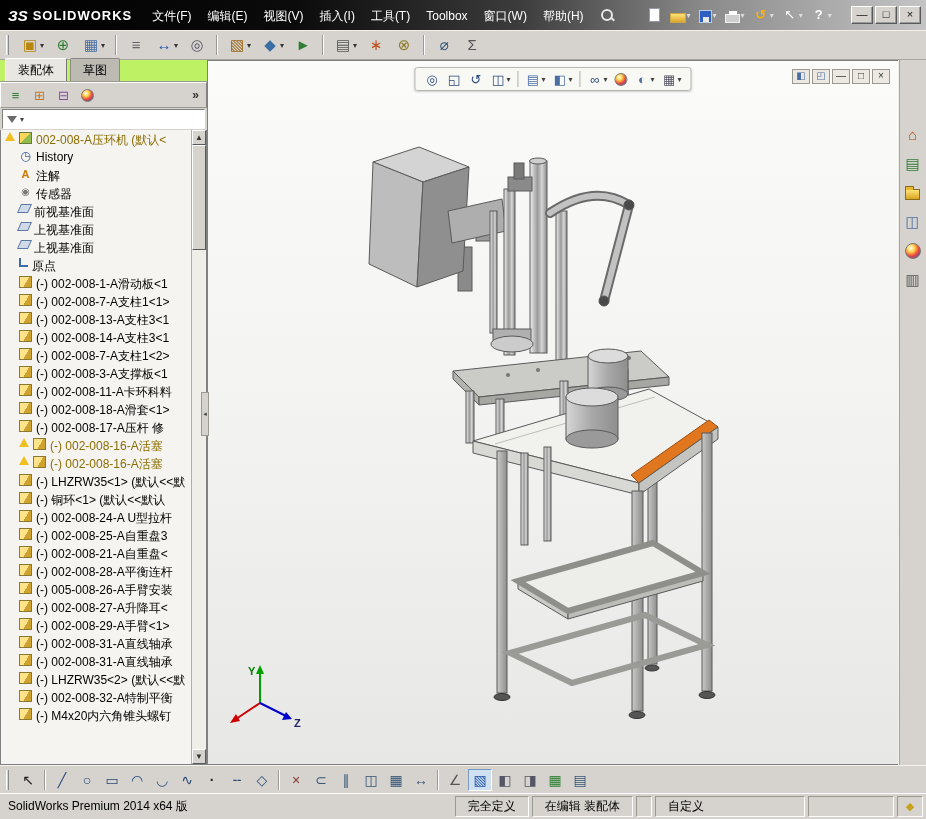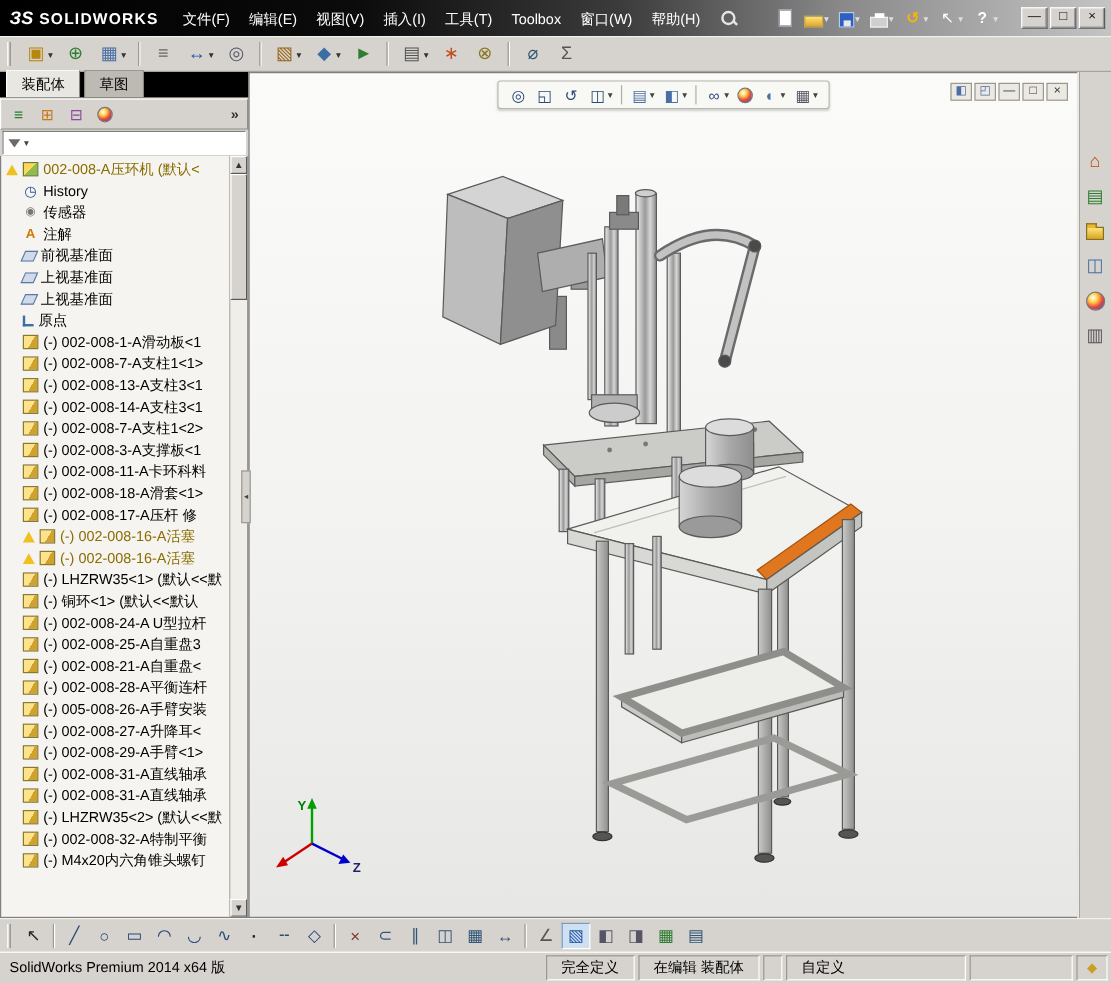--- a/index.html
+++ b/index.html
@@ -48,7 +48,7 @@
 
 
 .leftcol{position:absolute;left:0;top:60px;width:207px;height:705px;display:flex;flex-direction:column;background:#d6d3ce}
-.tabsrow{height:22px;display:flex;align-items:flex-end;padding-left:5px;background:#000000;border-bottom:1px solid #9a988f}
+.tabsrow{height:22px;display:flex;align-items:flex-end;padding-left:5px;background:#bef264;border-bottom:1px solid #9a988f}
 .tab{padding:3px 12px 2px;border:1px solid #8a8a84;border-bottom:none;background:#bdbab4;margin-right:3px;
  border-radius:2px 2px 0 0;white-space:nowrap}
 .tab[data-active="true"]{background:#e9e7e1;border-color:#fff #777 #e9e7e1 #fff}

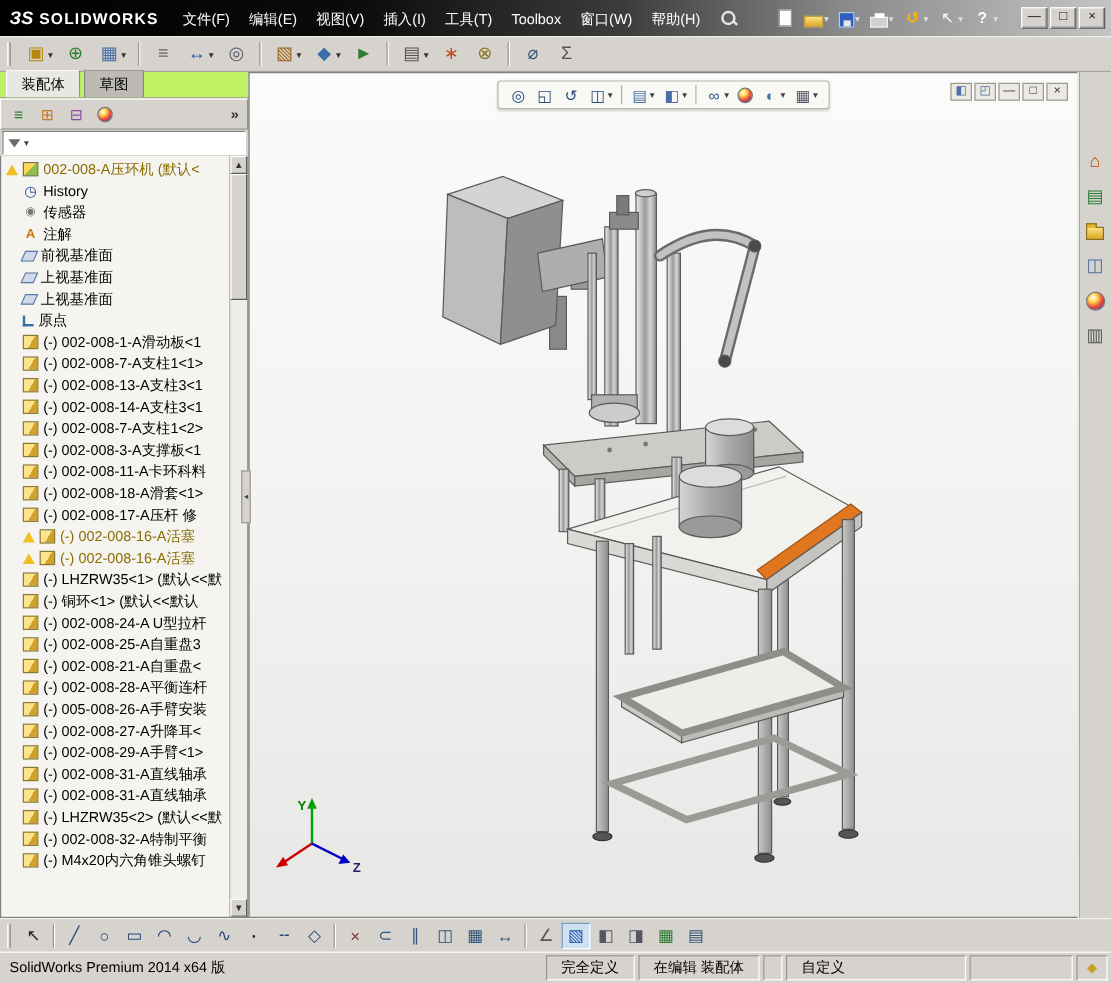--- a/index.html
+++ b/index.html
@@ -65,7 +65,7 @@
 .filter-input{flex:1;height:14px}
 .tree{flex:1;background:#f5f4f0;border:1px solid #808080;border-top:none;display:flex;overflow:hidden}
 .treerows{flex:1;overflow:hidden;padding-top:2px}
-.trow{height:18px;display:flex;align-items:center;gap:4px;padding-left:4px;white-space:nowrap}
+.trow{height:18px;display:flex;align-items:flex-start;gap:4px;padding-left:4px;white-space:nowrap}
 .trow[data-lvl="1"]{padding-left:18px}
 .wtri{display:none;width:0;height:0;border-left:5px solid transparent;border-right:5px solid transparent;
  border-bottom:9px solid #f0c020;flex:0 0 auto}

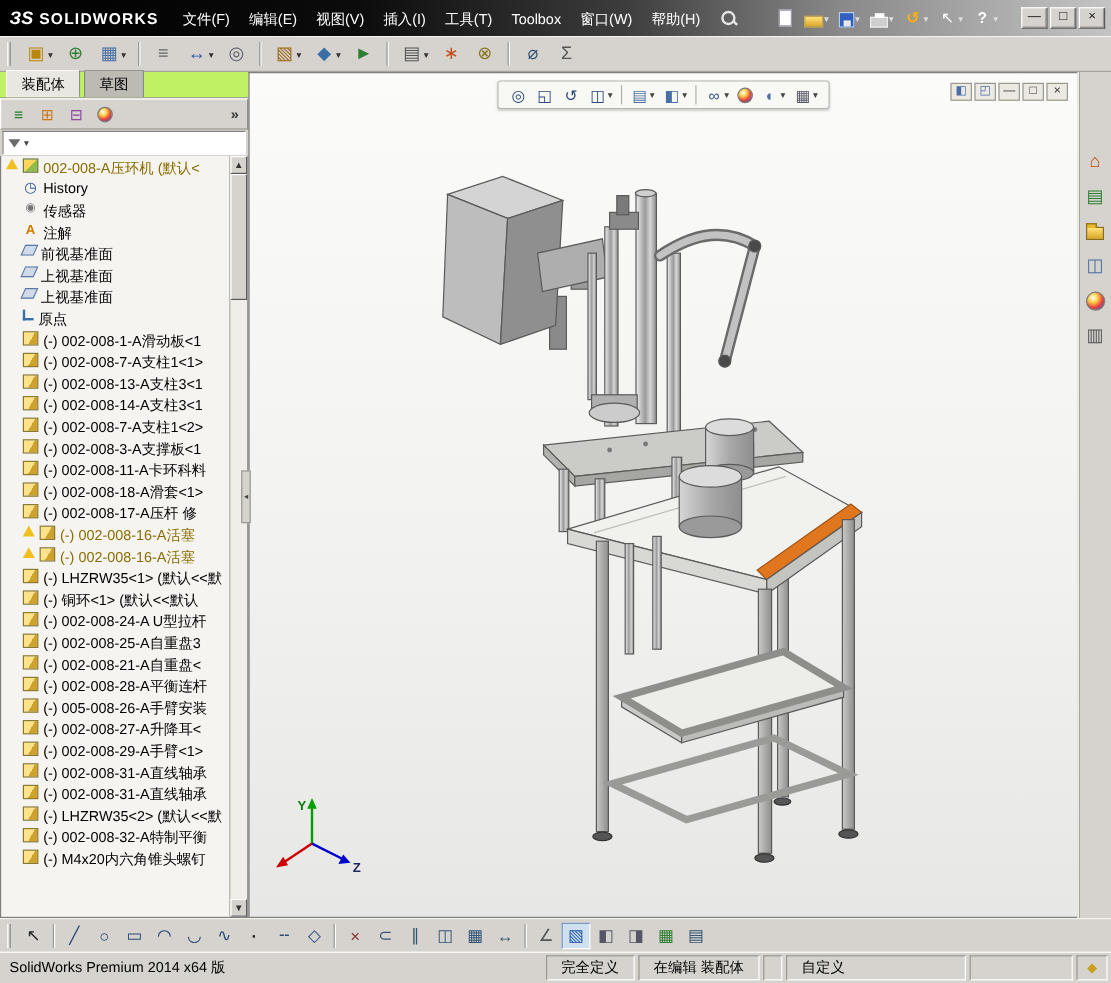--- a/index.html
+++ b/index.html
@@ -307,15 +307,15 @@
             <span class="ticon"></span>
             <span class="tlbl">History</span>
           </div>
+          <div class="trow" data-icon="ann" data-warn="false" data-lvl="1">
+
+            <span class="ticon"></span>
+            <span class="tlbl">注解</span>
+          </div>
           <div class="trow" data-icon="sens" data-warn="false" data-lvl="1">
 
             <span class="ticon"></span>
             <span class="tlbl">传感器</span>
-          </div>
-          <div class="trow" data-icon="ann" data-warn="false" data-lvl="1">
-
-            <span class="ticon"></span>
-            <span class="tlbl">注解</span>
           </div>
           <div class="trow" data-icon="plane" data-warn="false" data-lvl="1">
 

